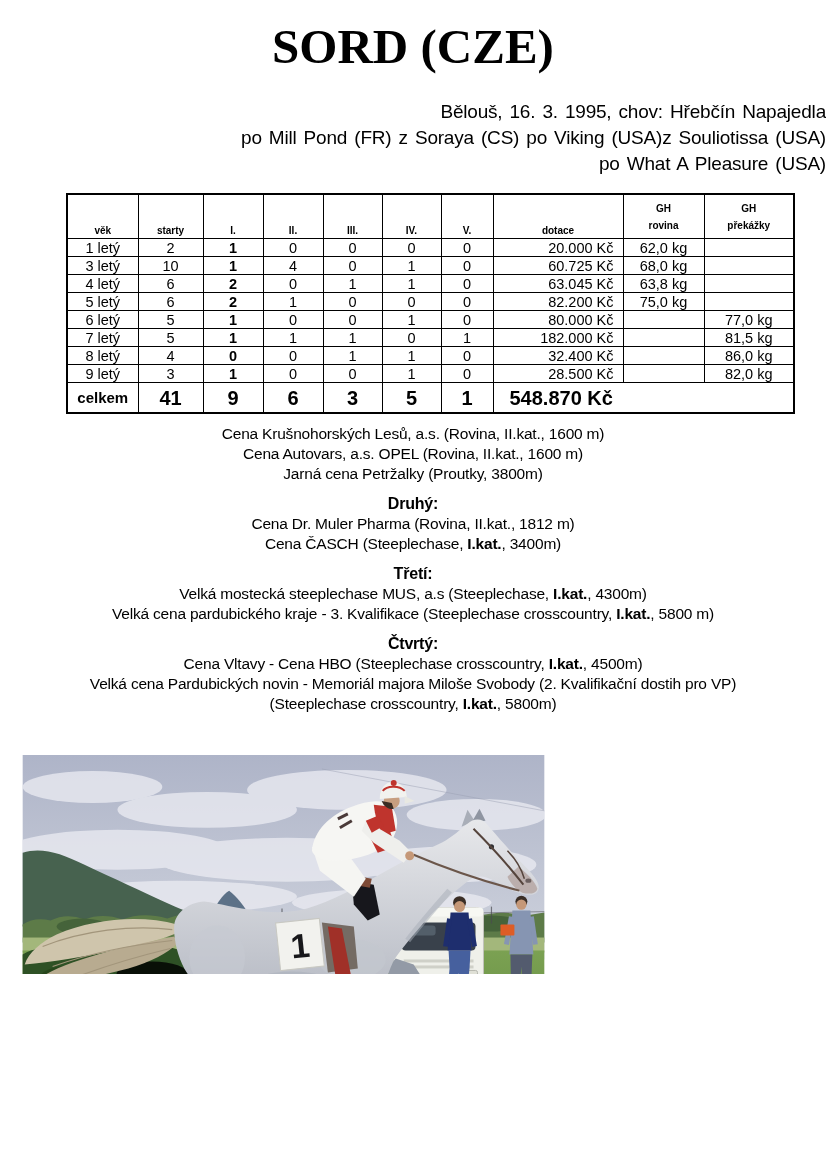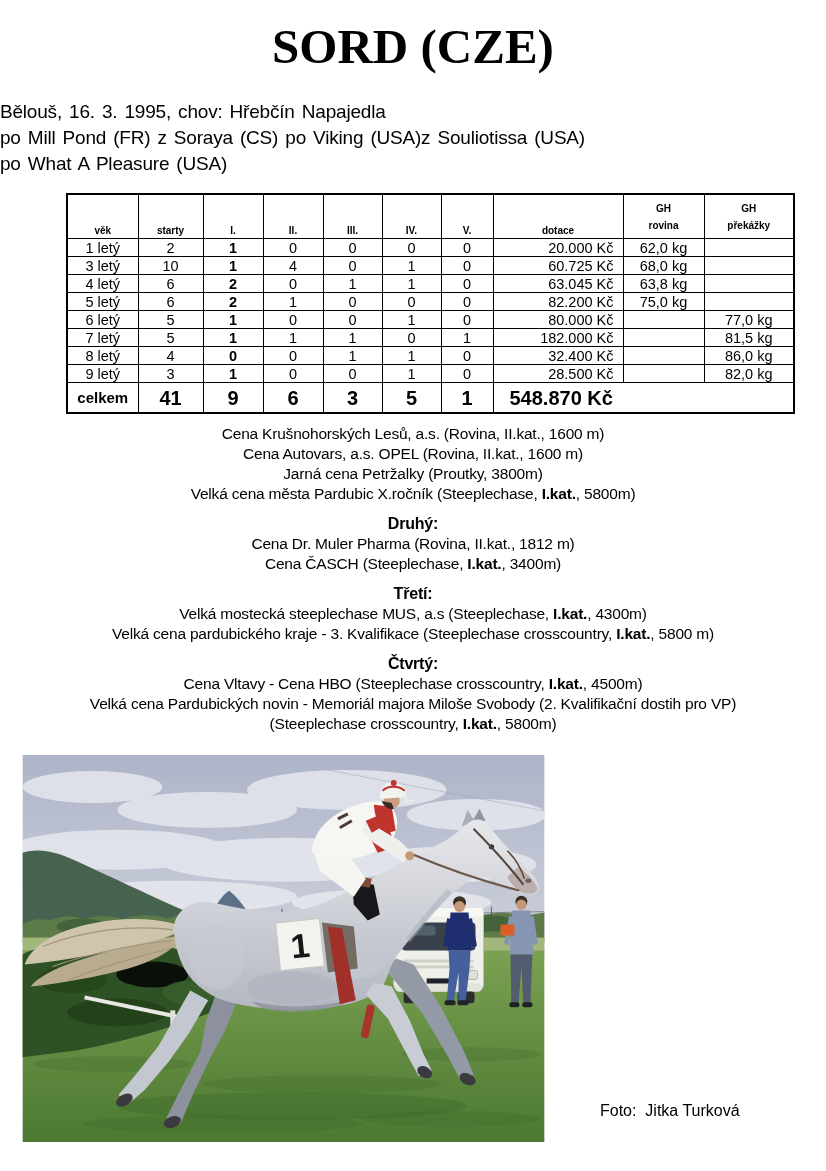--- a/index.html
+++ b/index.html
@@ -3,7 +3,7 @@
 <meta charset="utf-8">
 <style>
   html,body{margin:0;padding:0;background:#fff;}
-  .page{position:relative;width:826px;height:1171px;background:#ffffff;color:#000;
+  .page{position:relative;width:826px;height:974px;background:#ffffff;color:#000;
         font-family:"Liberation Sans","DejaVu Sans",sans-serif;overflow:hidden;}
   .title{position:absolute;top:18px;left:0;width:100%;text-align:center;
          font-family:"Liberation Serif","DejaVu Serif",serif;font-weight:bold;font-size:49px;}

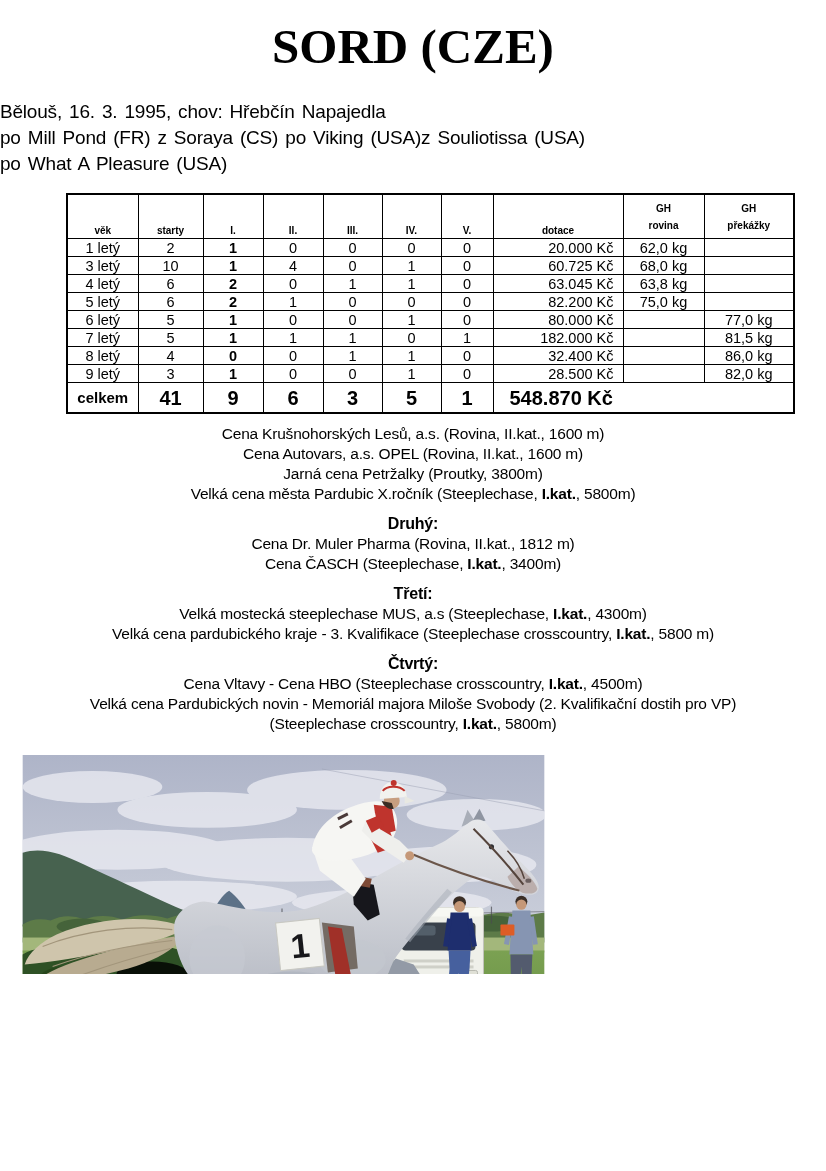--- a/index.html
+++ b/index.html
@@ -7,7 +7,7 @@
         font-family:"Liberation Sans","DejaVu Sans",sans-serif;overflow:hidden;}
   .title{position:absolute;top:18px;left:0;width:100%;text-align:center;
          font-family:"Liberation Serif","DejaVu Serif",serif;font-weight:bold;font-size:49px;}
-  .subtitle{position:absolute;top:99px;left:0;width:100%;text-align:left;
+  .subtitle{position:absolute;top:99px;left:0;width:100%;text-align:right;
             font-size:19px;line-height:26px;letter-spacing:-0.2px;word-spacing:2px;}
   table.stats{position:absolute;left:66px;top:193px;width:727px;border-collapse:collapse;
               table-layout:fixed;border:2px solid #000;}

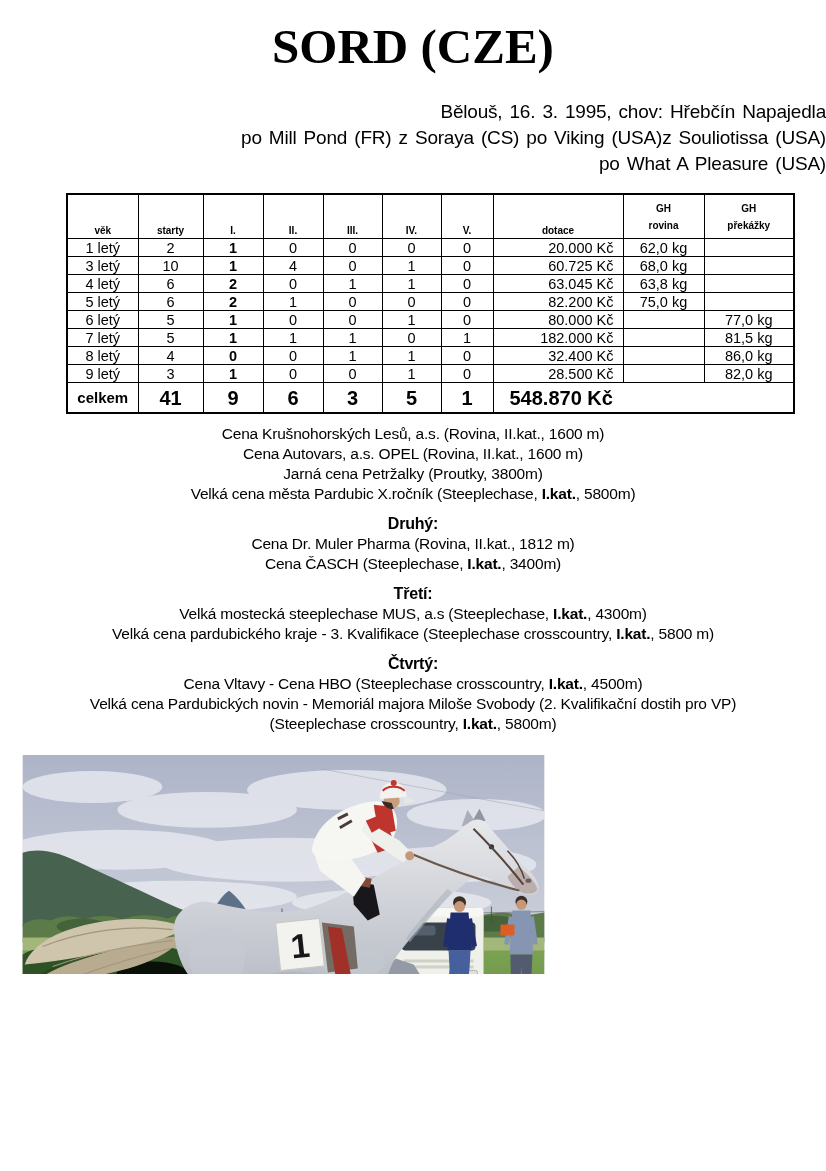--- a/index.html
+++ b/index.html
@@ -191,7 +191,6 @@
       <div><span>Cena Krušnohorských Lesů, a.s. (Rovina, II.kat., 1600 m)</span></div>
       <div><span>Cena Autovars, a.s. OPEL (Rovina, II.kat., 1600 m)</span></div>
       <div><span>Jarná cena Petržalky (Proutky, 3800m)</span></div>
-      <div><span>Velká cena města Pardubic X.ročník (Steeplechase, </span><span class="b">I.kat.</span><span>, 5800m)</span></div>
     </div>
 
     <div class="section">

